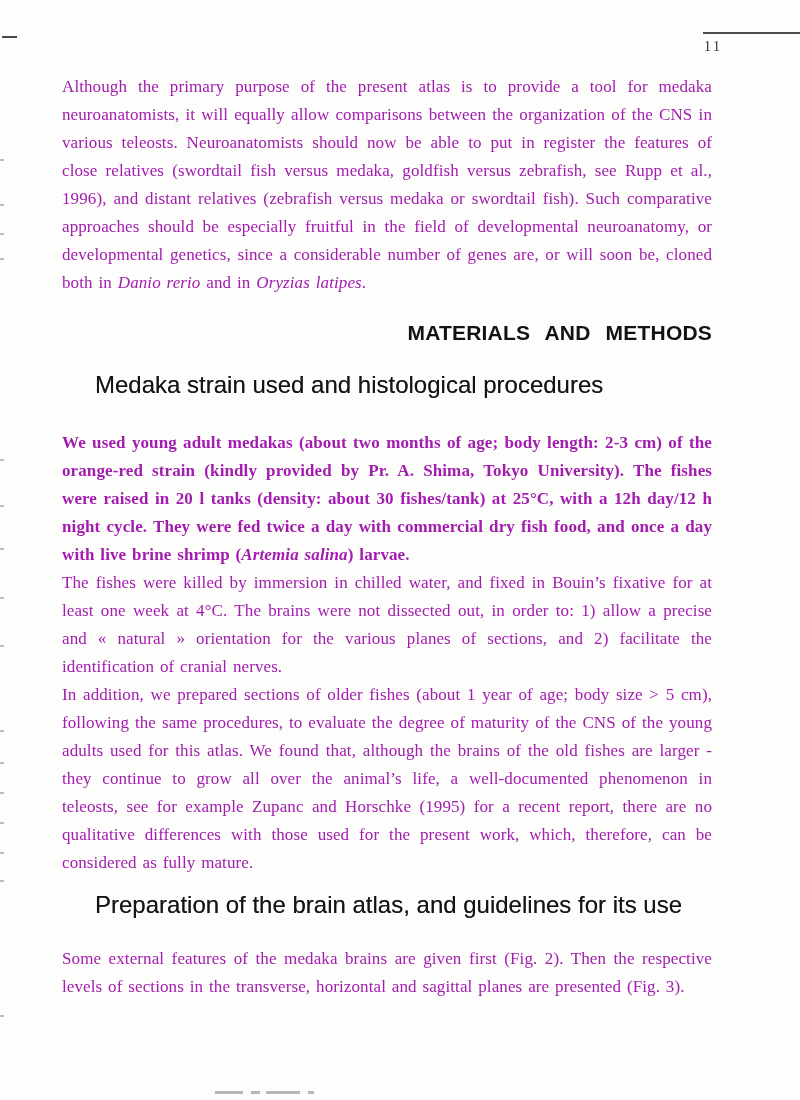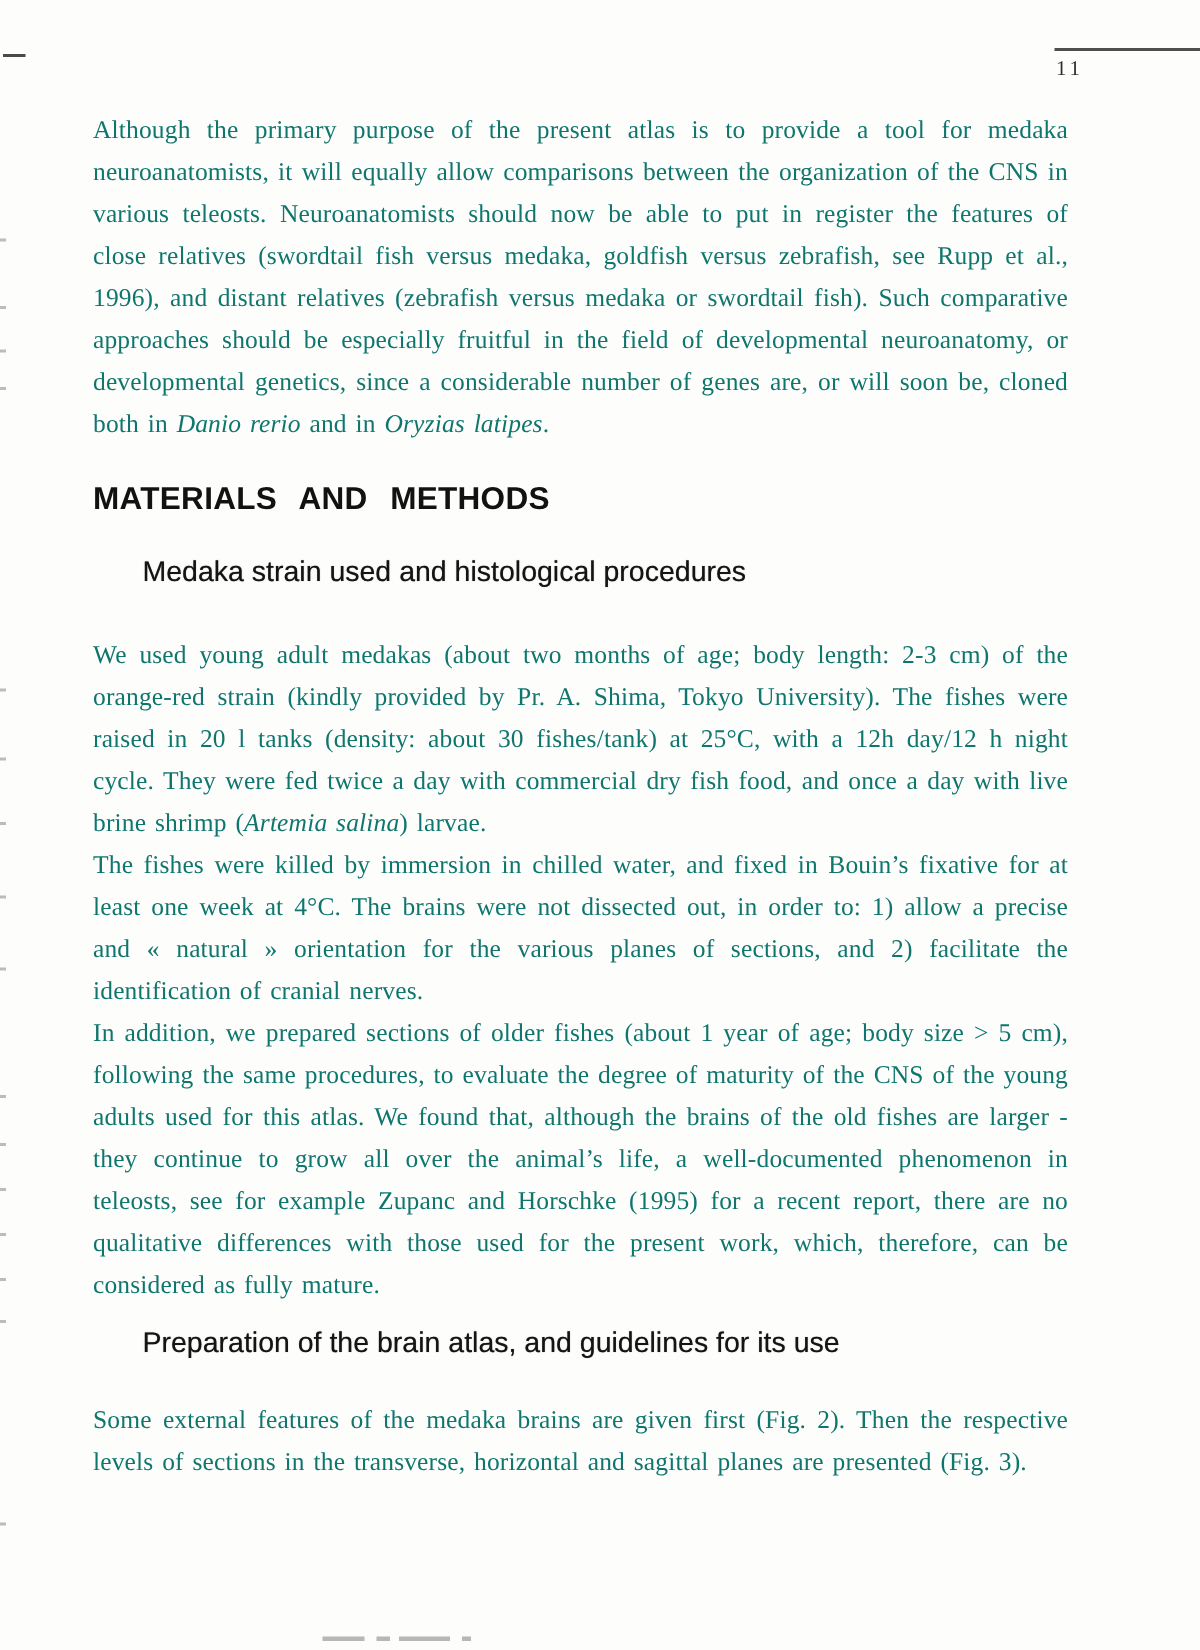--- a/index.html
+++ b/index.html
@@ -26,7 +26,7 @@
     margin:0;
     font-size:17px; line-height:28px;
     text-align:justify;
-    color:#0f766e;
+    color:#a21caf;
     word-spacing:1.5px;
     letter-spacing:0.1px;
   }

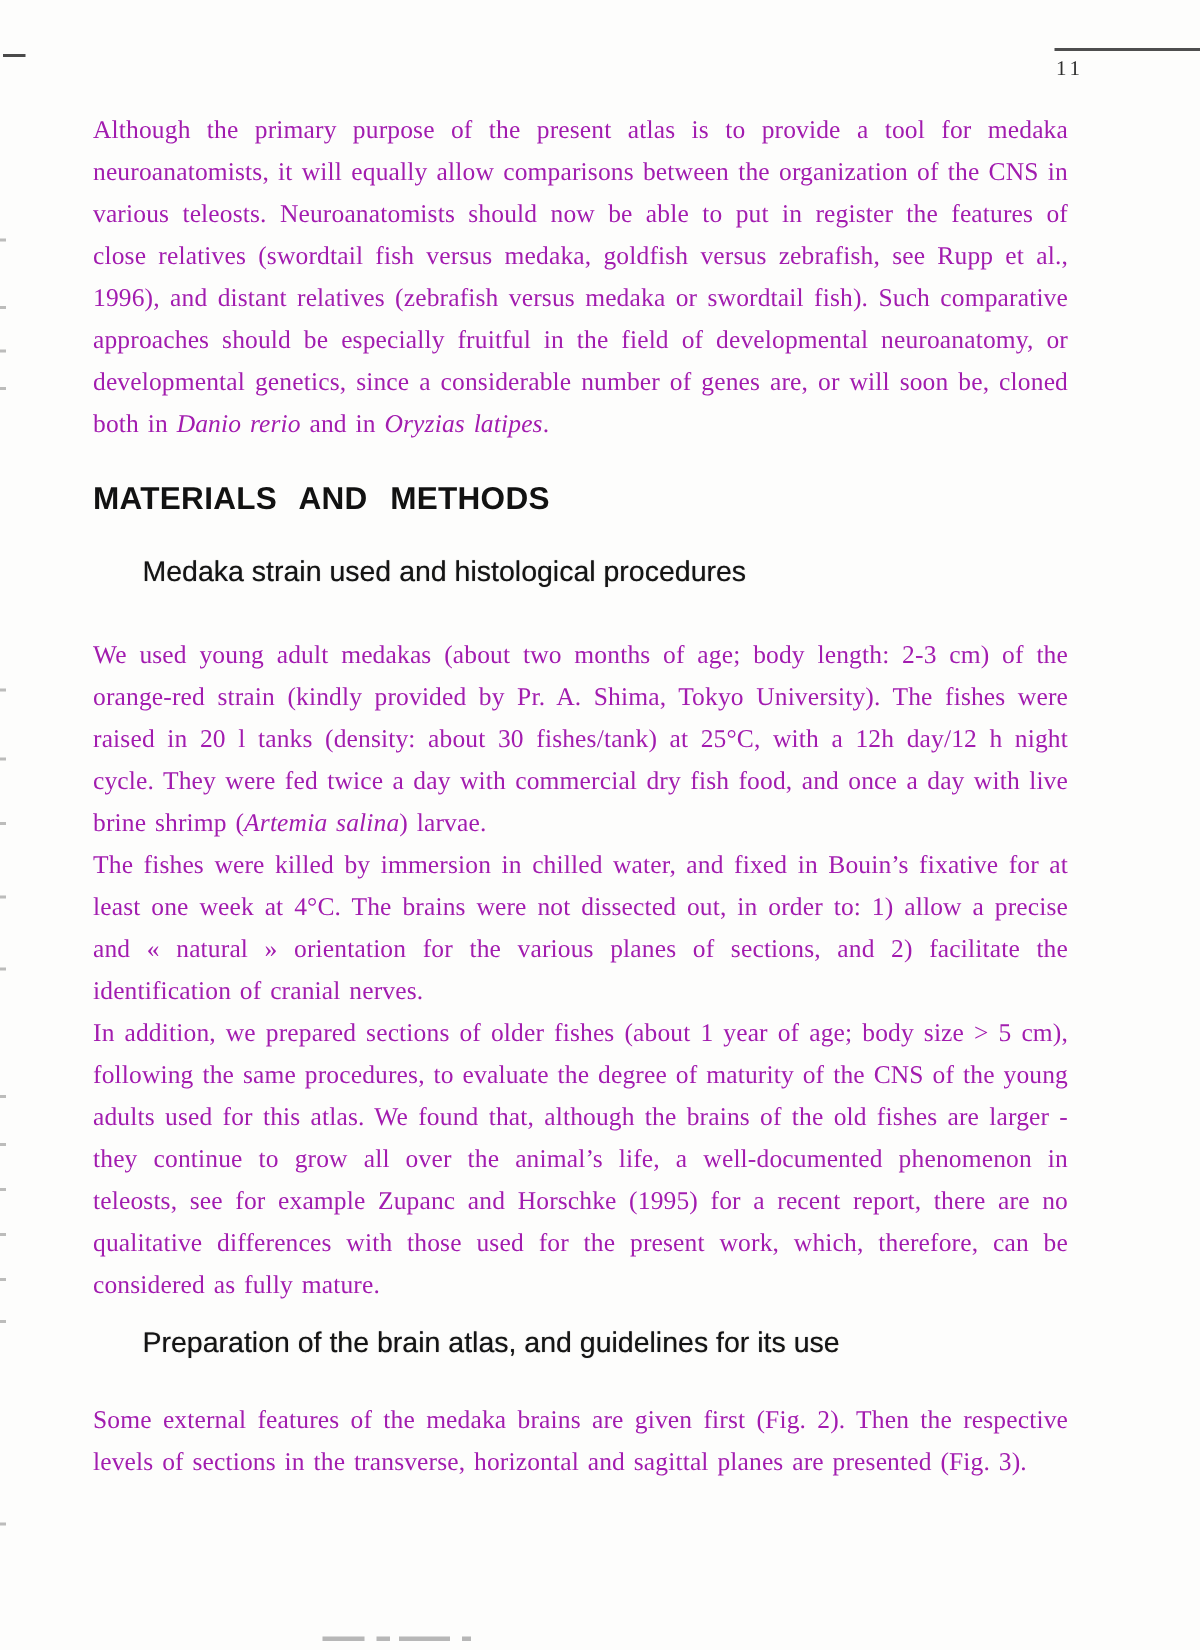--- a/index.html
+++ b/index.html
@@ -39,6 +39,7 @@
     font-size:21px; font-weight:700;
     word-spacing:9px; letter-spacing:0.2px;
     color:#121212;
+    text-align:right;
   }
   h2.subsection {
     margin:26px 0 0 33px;

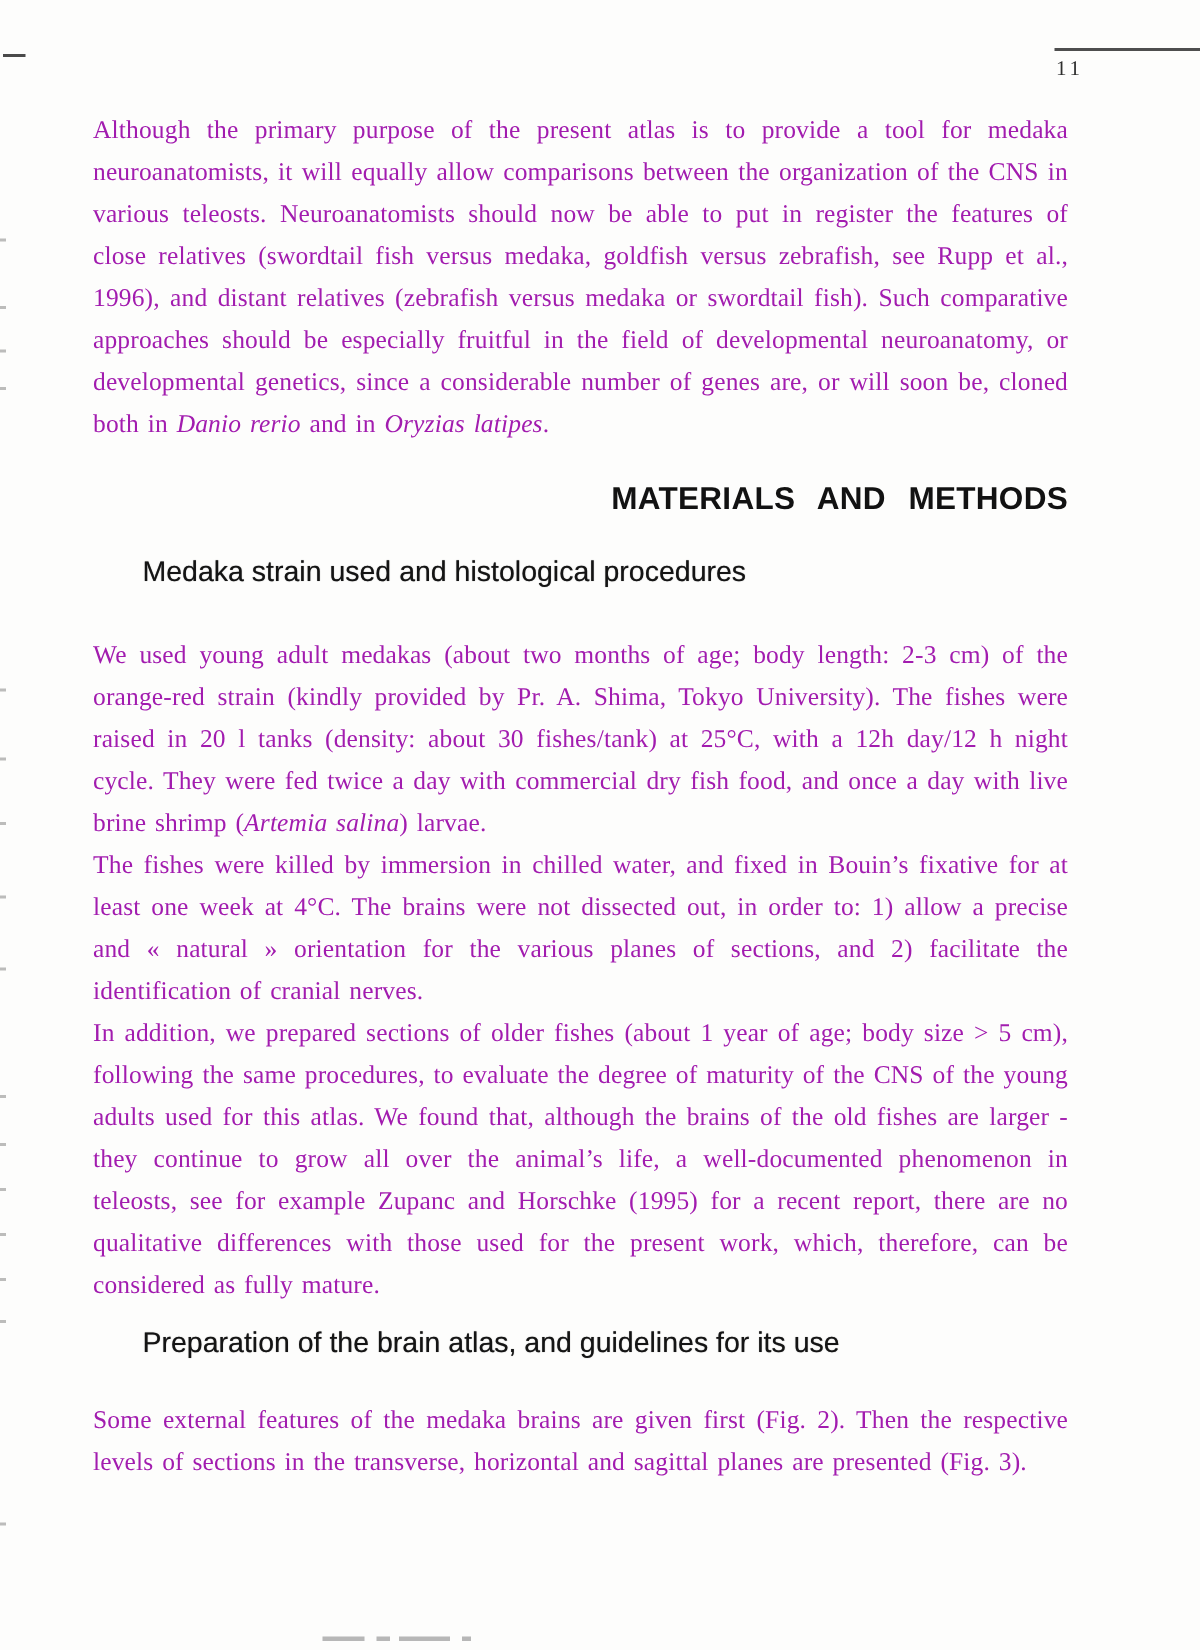--- a/index.html
+++ b/index.html
@@ -44,7 +44,7 @@
   h2.subsection {
     margin:26px 0 0 33px;
     font-family:"Liberation Sans","DejaVu Sans",sans-serif;
-    font-size:19px; font-weight:400;
+    font-size:24px; font-weight:400;
     color:#141414;
     text-shadow:0 0 0.6px rgba(0,0,0,0.6);
   }

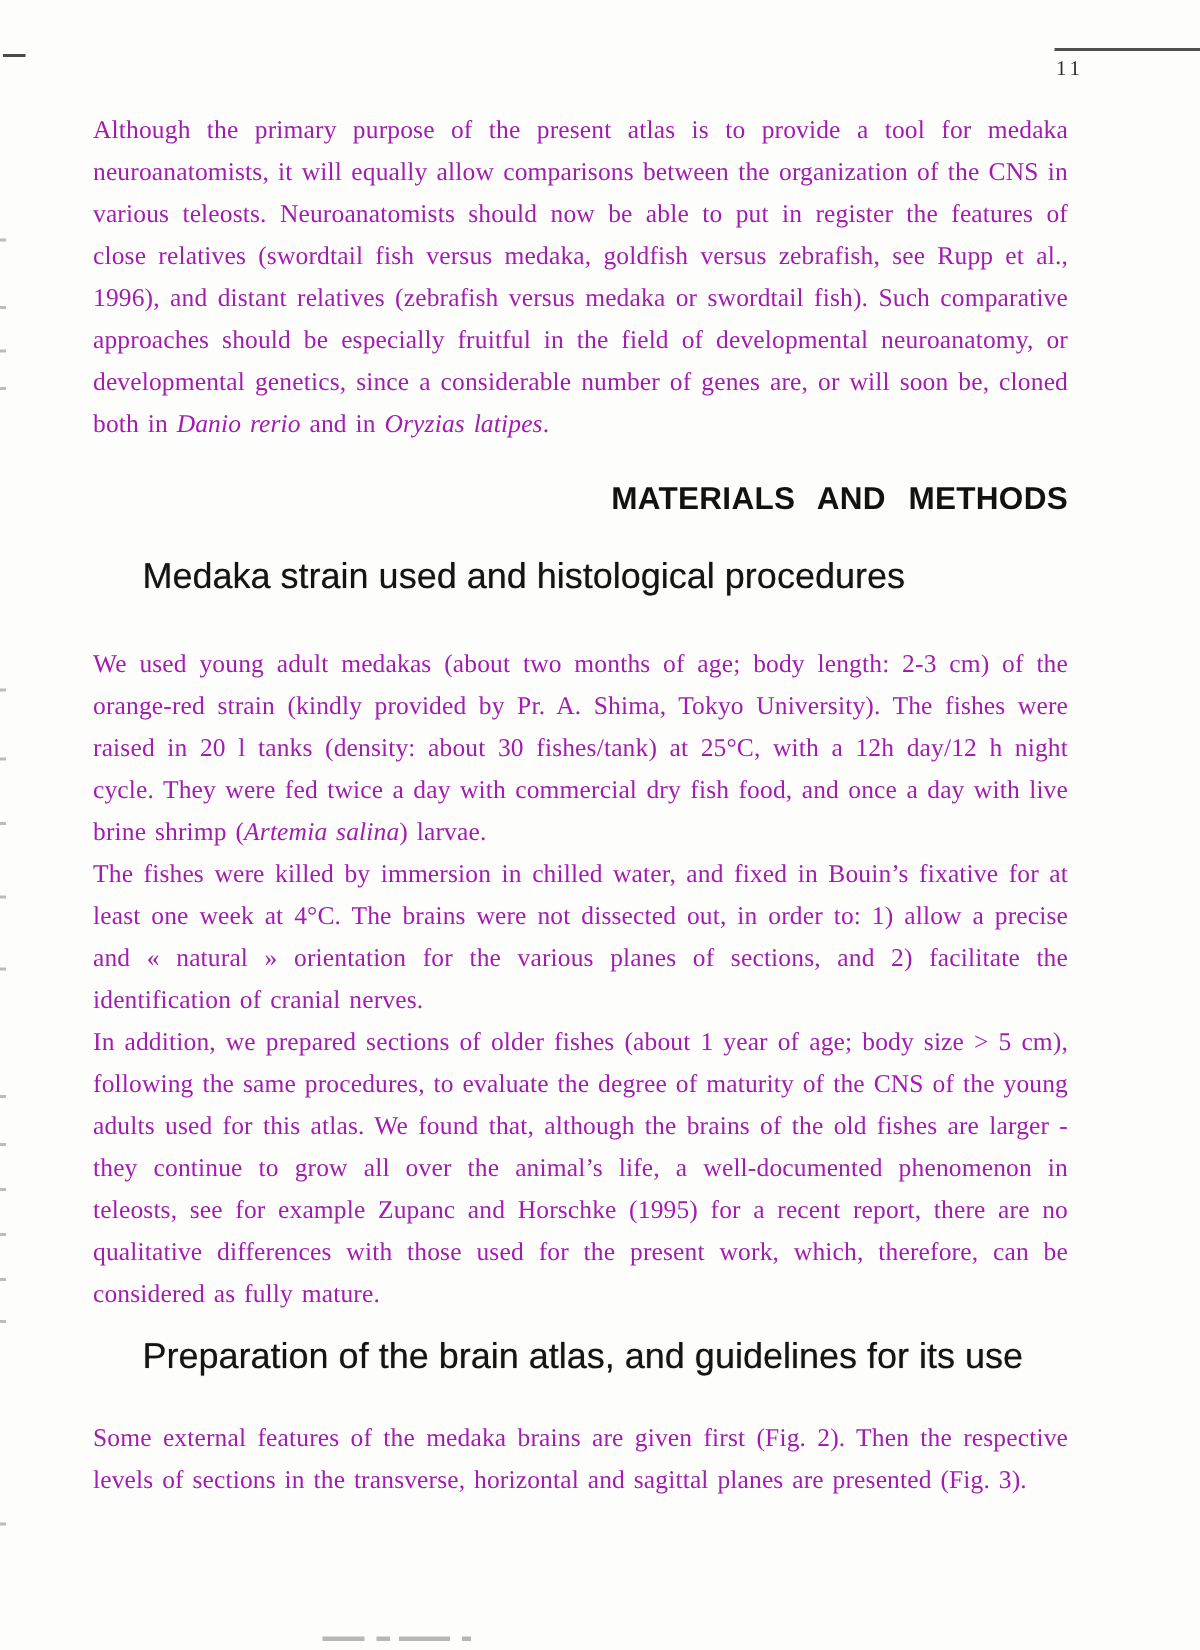--- a/index.html
+++ b/index.html
@@ -30,7 +30,7 @@
     word-spacing:1.5px;
     letter-spacing:0.1px;
   }
-  p.gap-top { margin-top:30px; }
+  p.gap-top { margin-top:30px;font-weight:bold; }
   p.gap-top-lg { }
   p.gap-top-sm { margin-top:26px; }
   h1.section {

